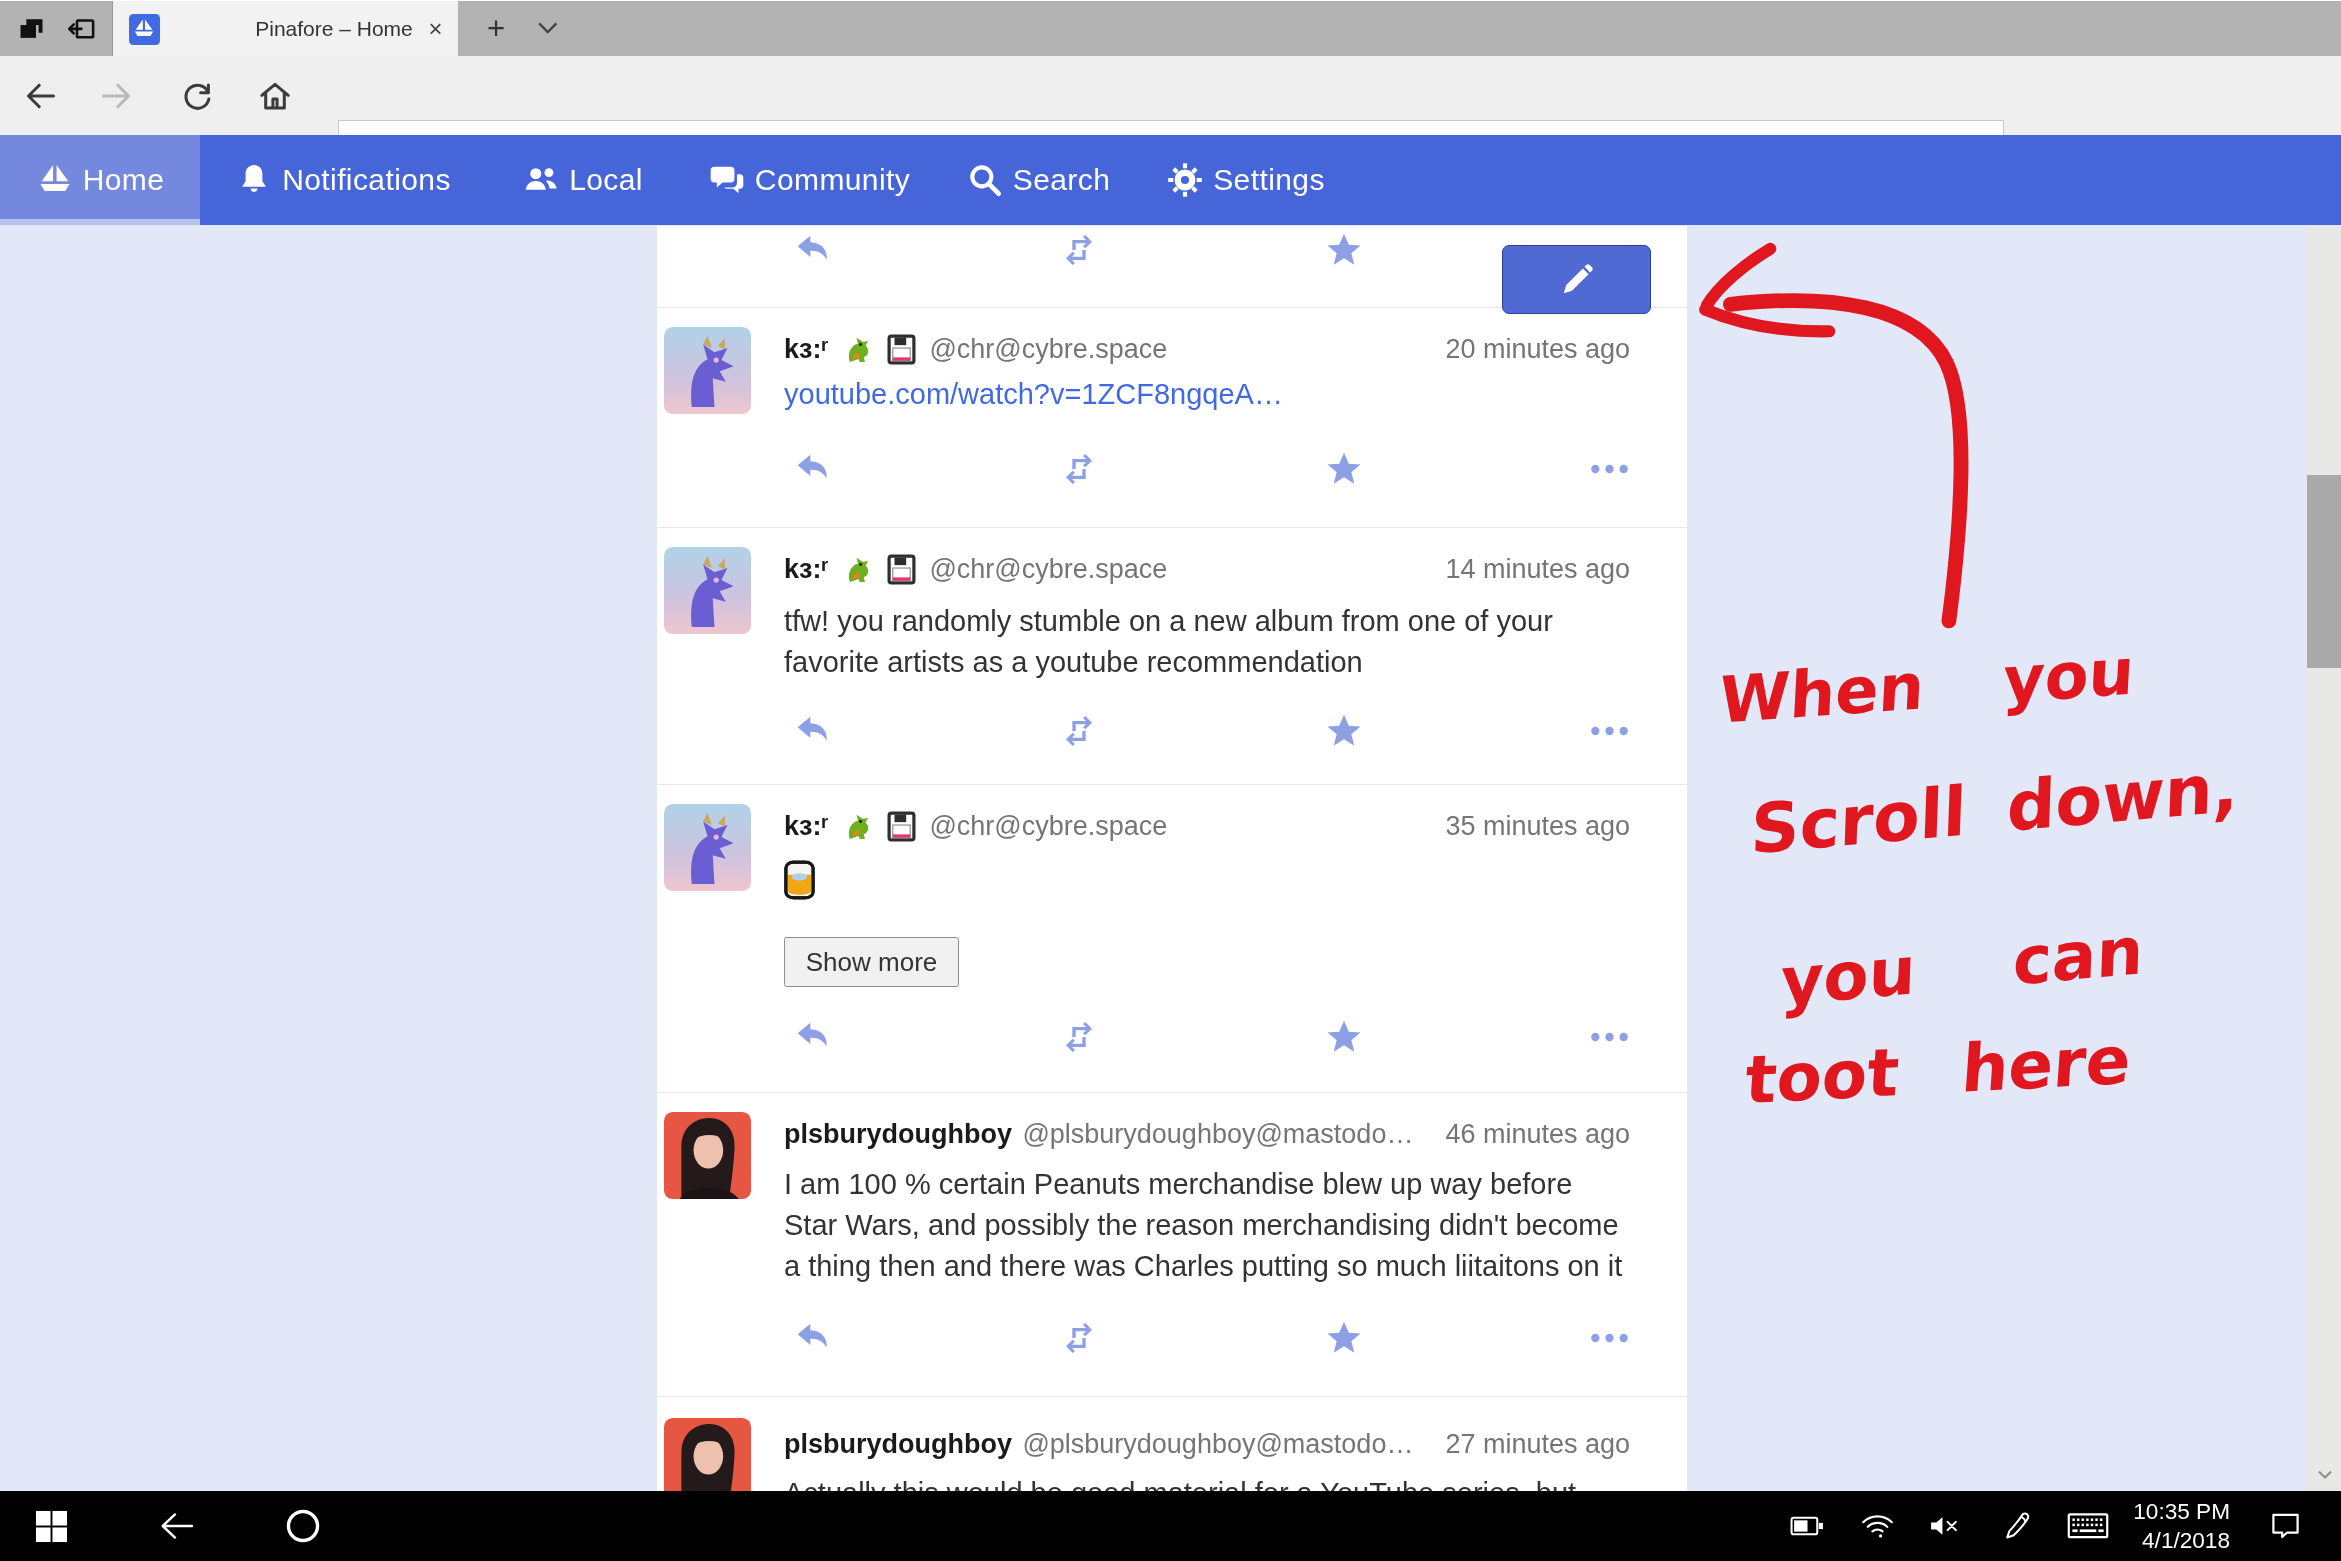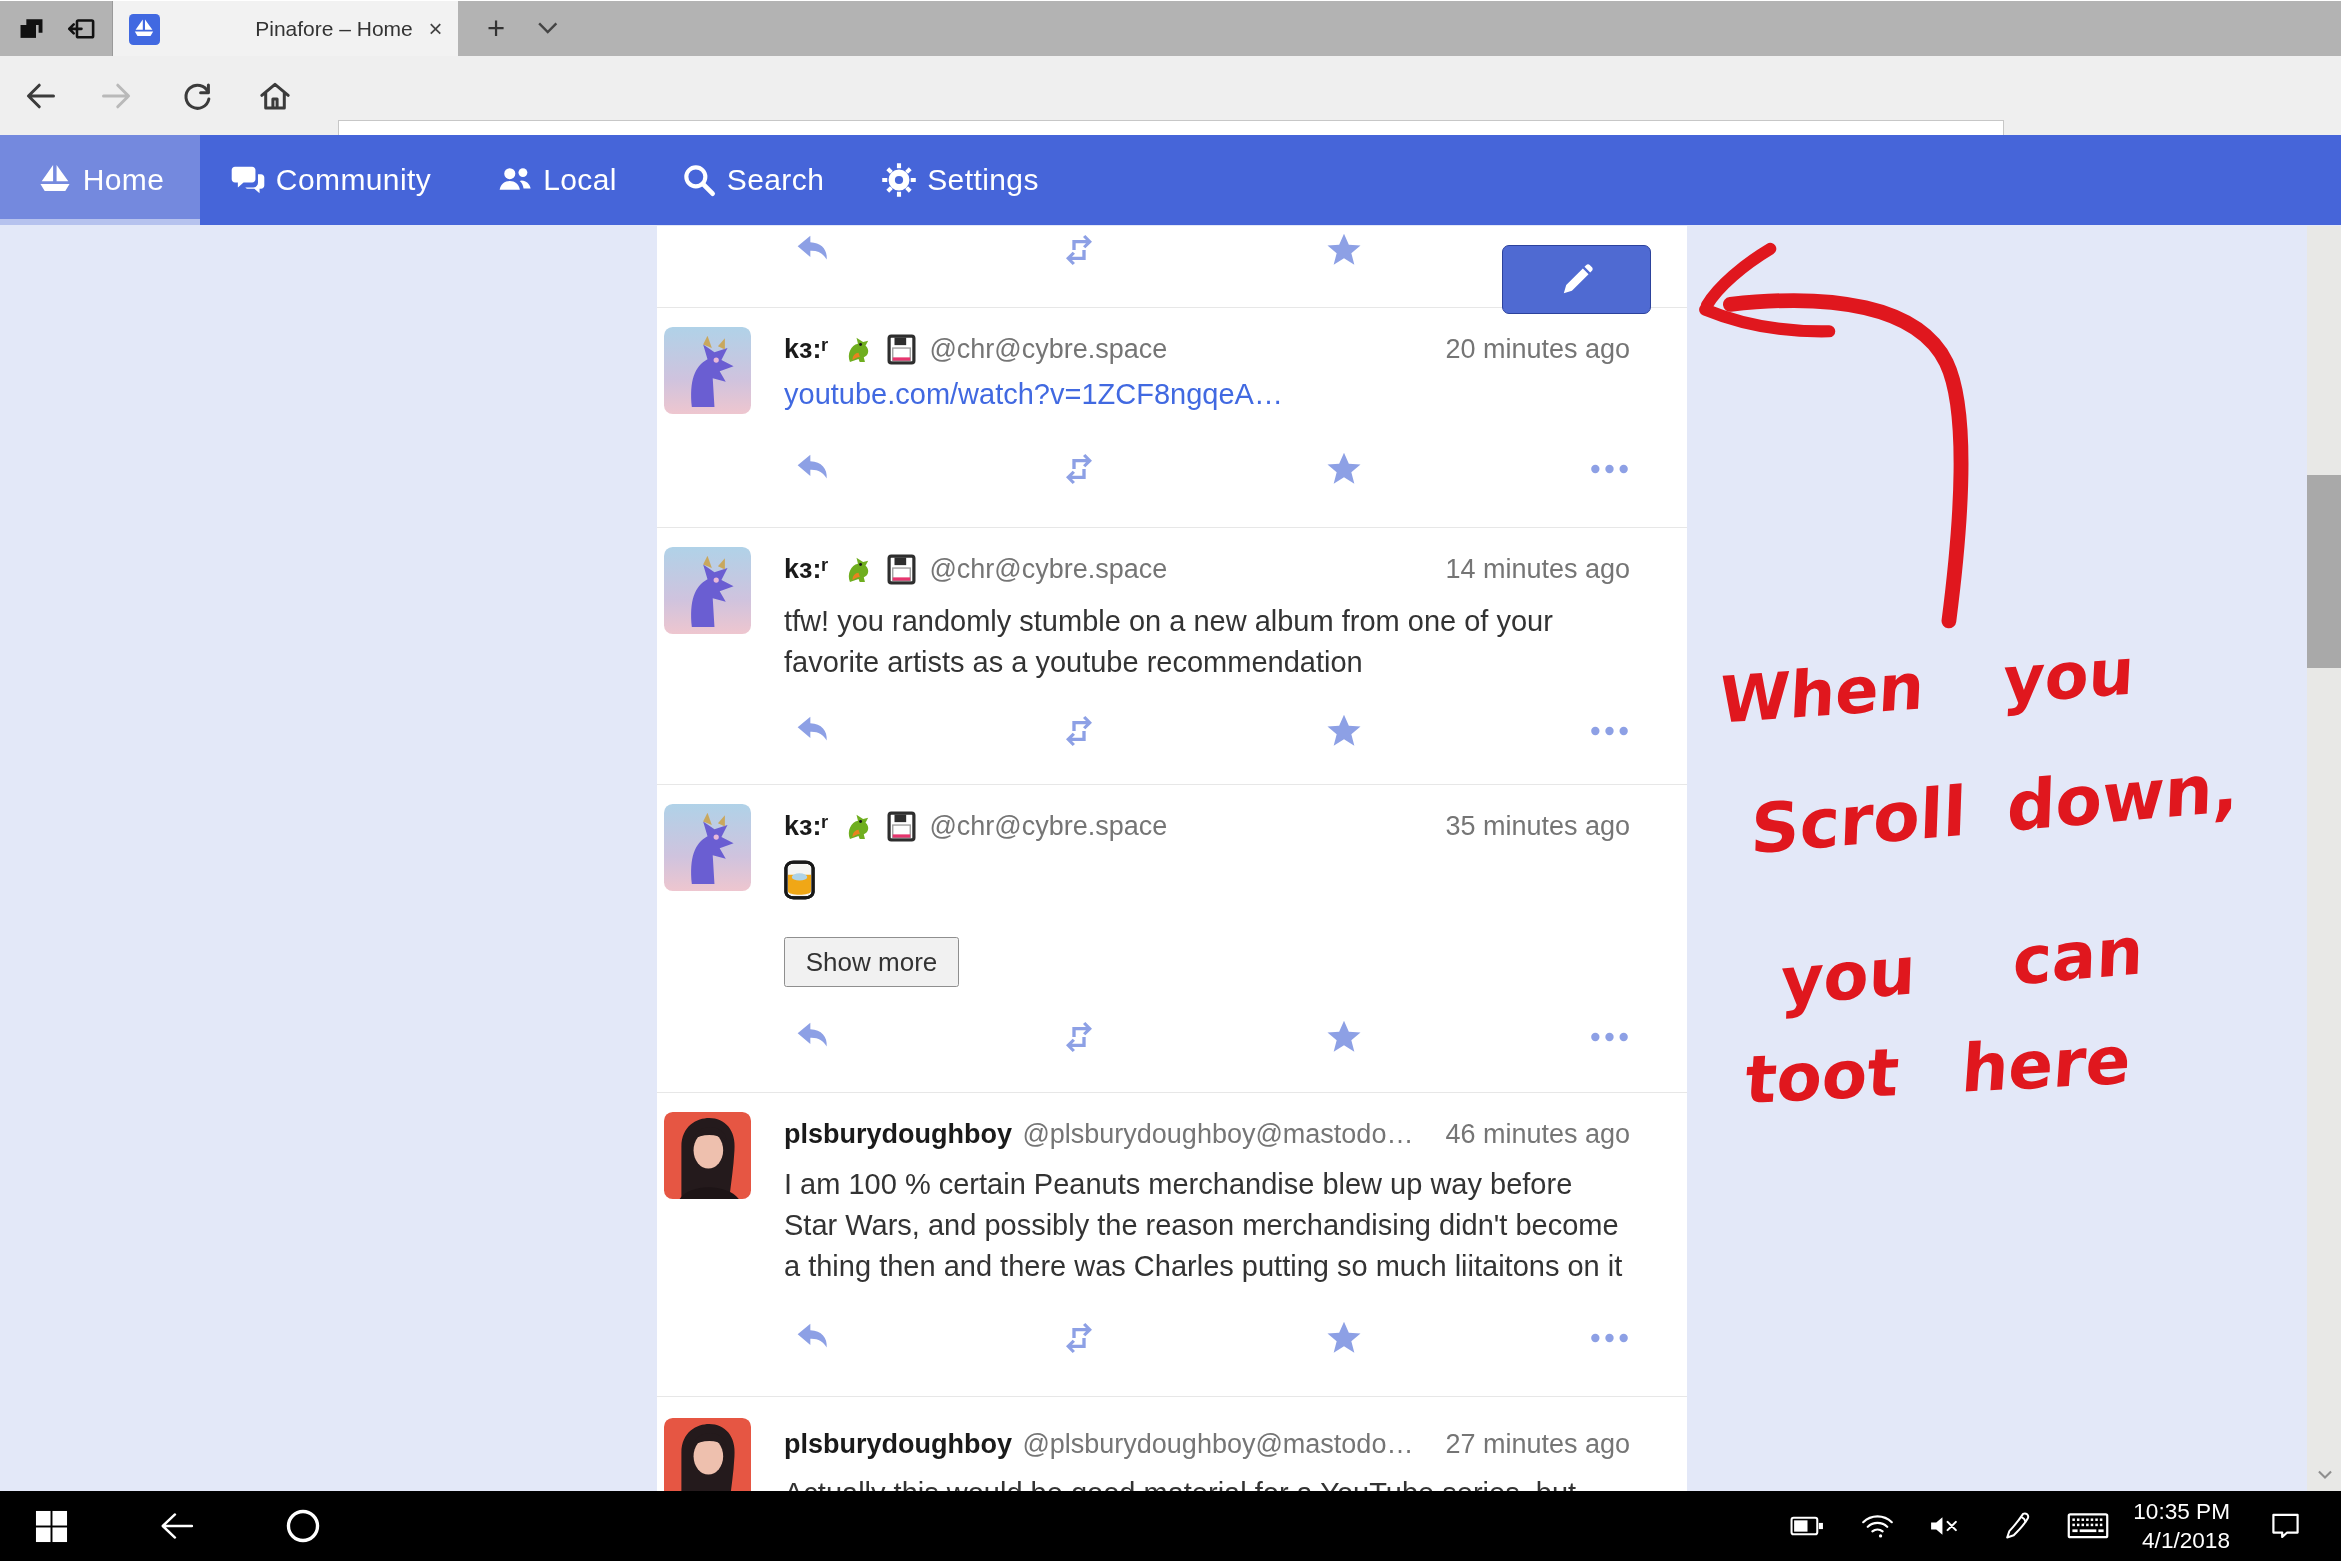--- a/index.html
+++ b/index.html
@@ -347,6 +347,12 @@
         </svg>
       <span class="pnav-label">Home</span>
     </div>
+    <div class="pnav-item" style="width:286px">
+      <svg viewBox="0 0 44 44" width="38" height="38">
+          <use href="#s-bell"></use>
+        </svg>
+      <span class="pnav-label">Notifications</span>
+    </div>
     <div class="pnav-item" style="width:260px">
       <svg viewBox="0 0 44 44" width="38" height="38">
           <use href="#s-comm"></use>

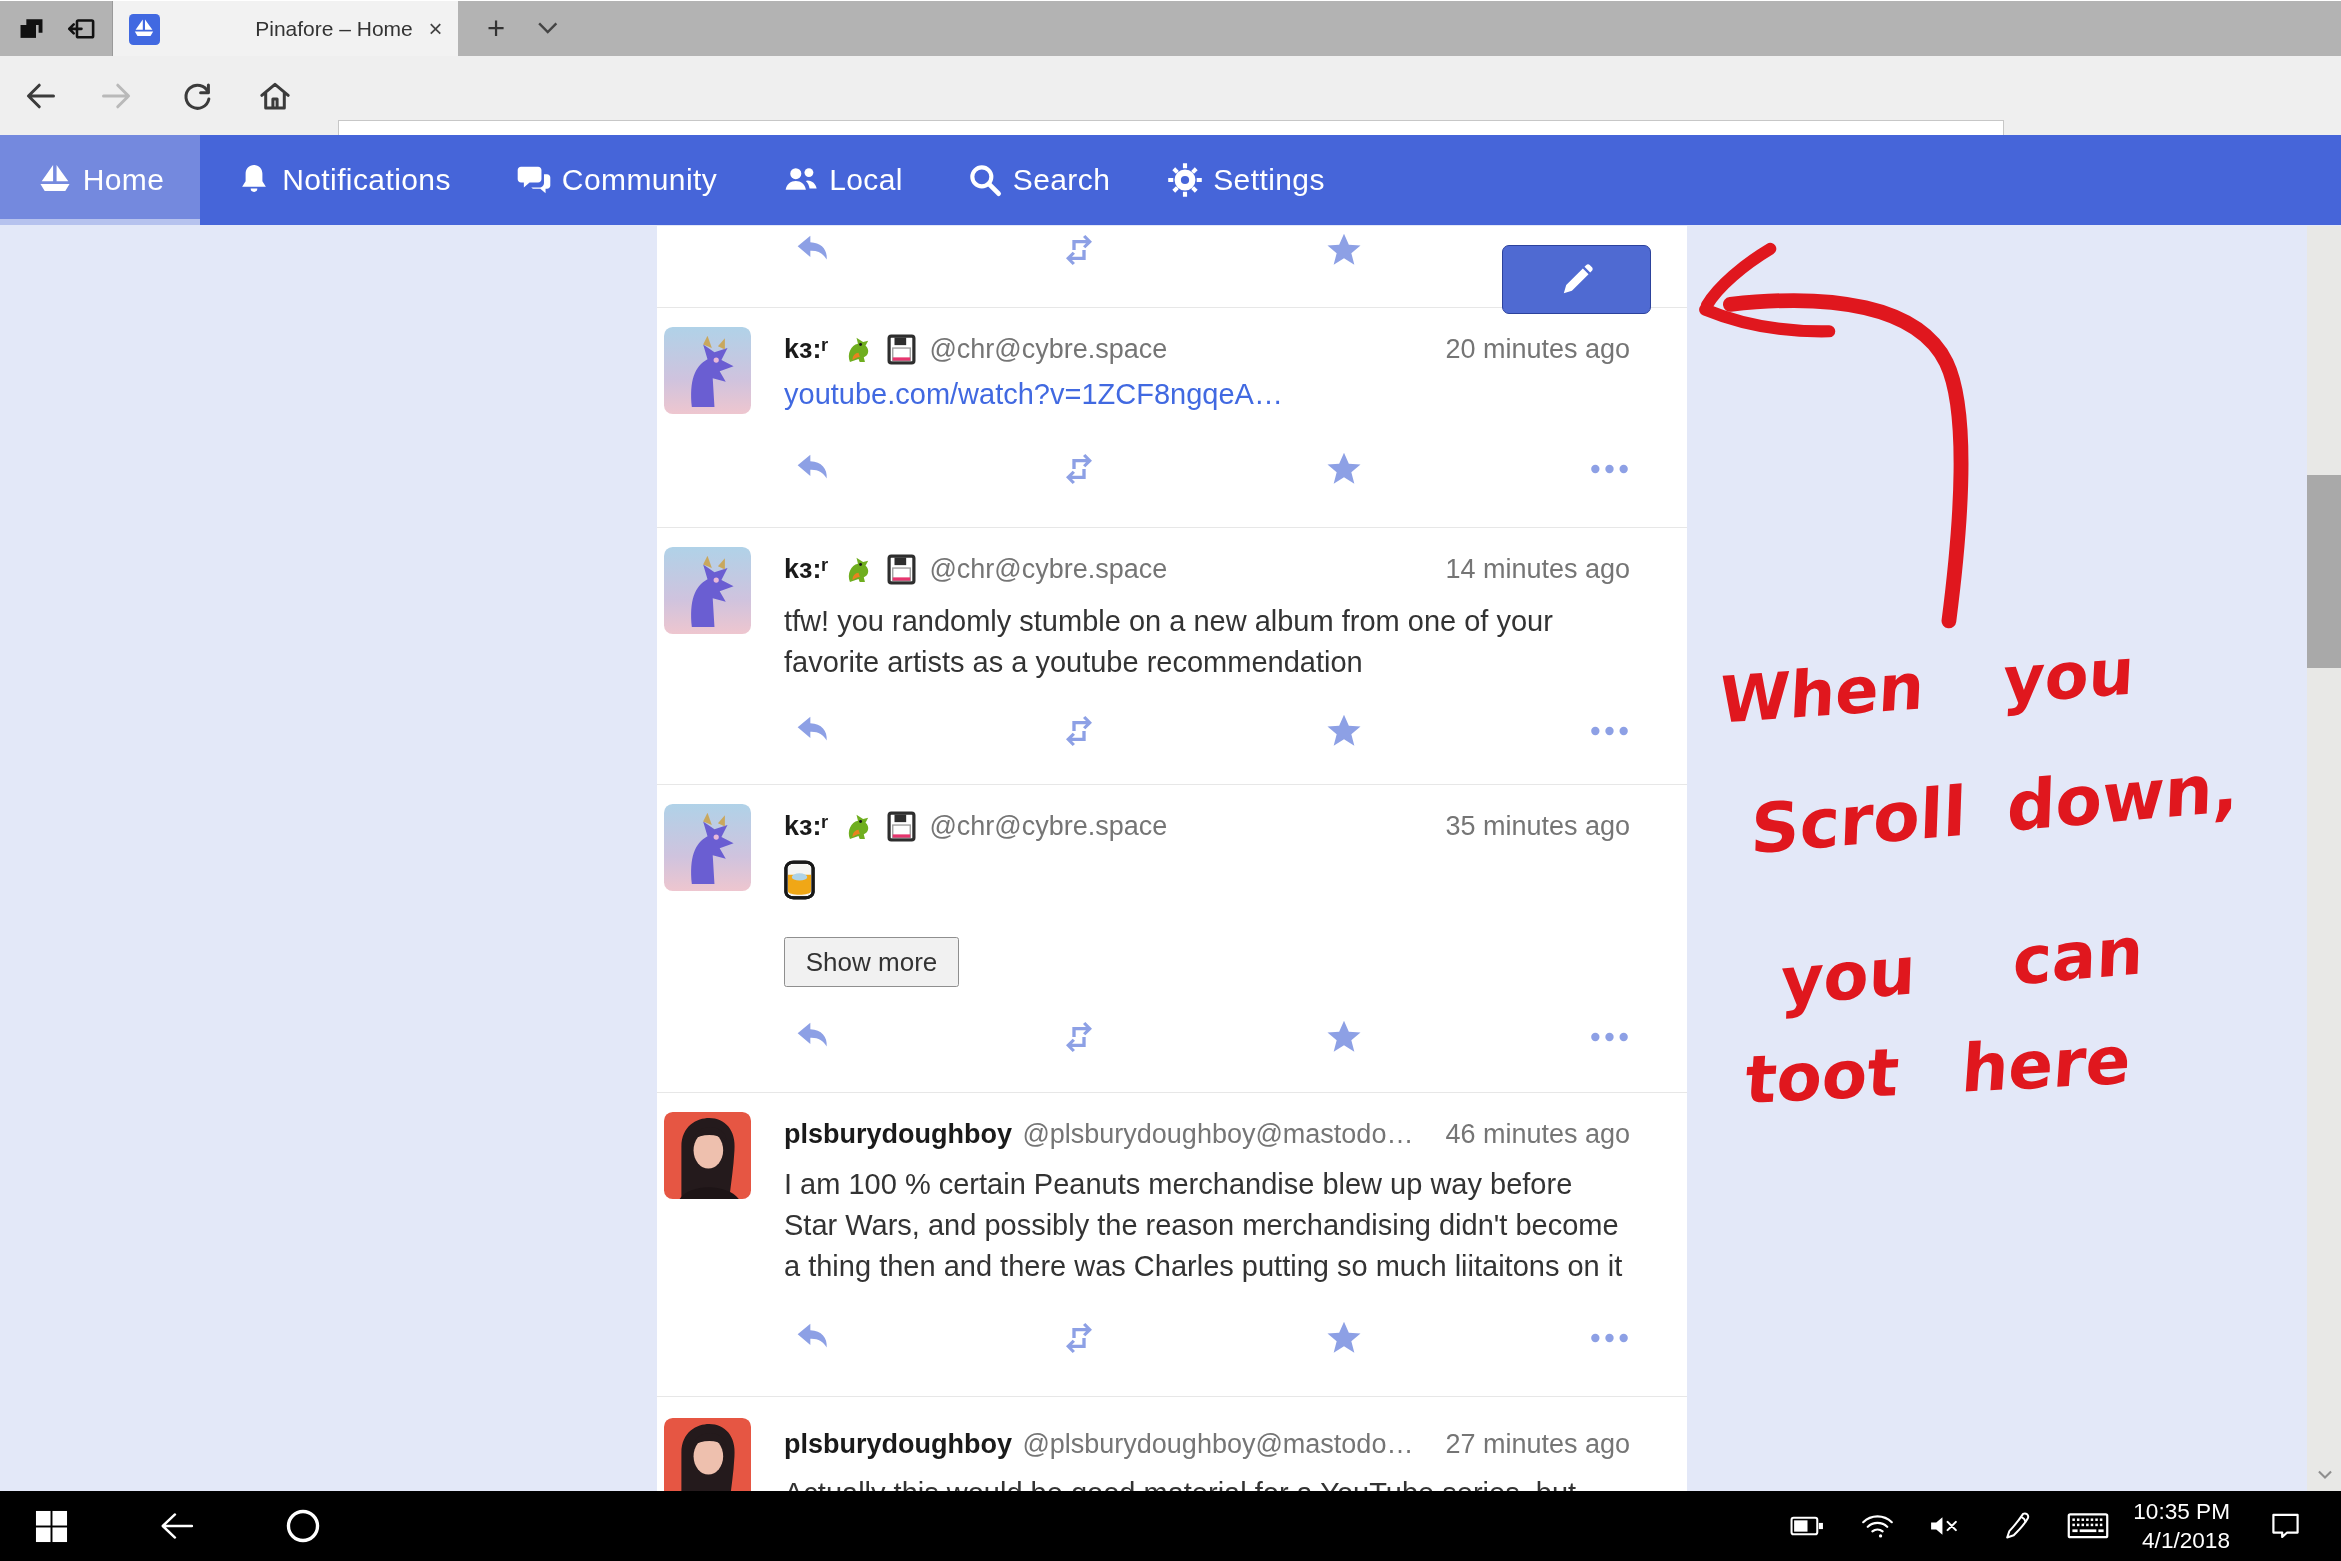--- a/index.html
+++ b/index.html
@@ -353,17 +353,17 @@
         </svg>
       <span class="pnav-label">Notifications</span>
     </div>
+    <div class="pnav-item" style="width:193px">
+      <svg viewBox="0 0 44 44" width="38" height="38">
+          <use href="#s-people"></use>
+        </svg>
+      <span class="pnav-label">Local</span>
+    </div>
     <div class="pnav-item" style="width:260px">
       <svg viewBox="0 0 44 44" width="38" height="38">
           <use href="#s-comm"></use>
         </svg>
       <span class="pnav-label">Community</span>
-    </div>
-    <div class="pnav-item" style="width:193px">
-      <svg viewBox="0 0 44 44" width="38" height="38">
-          <use href="#s-people"></use>
-        </svg>
-      <span class="pnav-label">Local</span>
     </div>
     <div class="pnav-item" style="width:198px">
       <svg viewBox="0 0 44 44" width="38" height="38">

